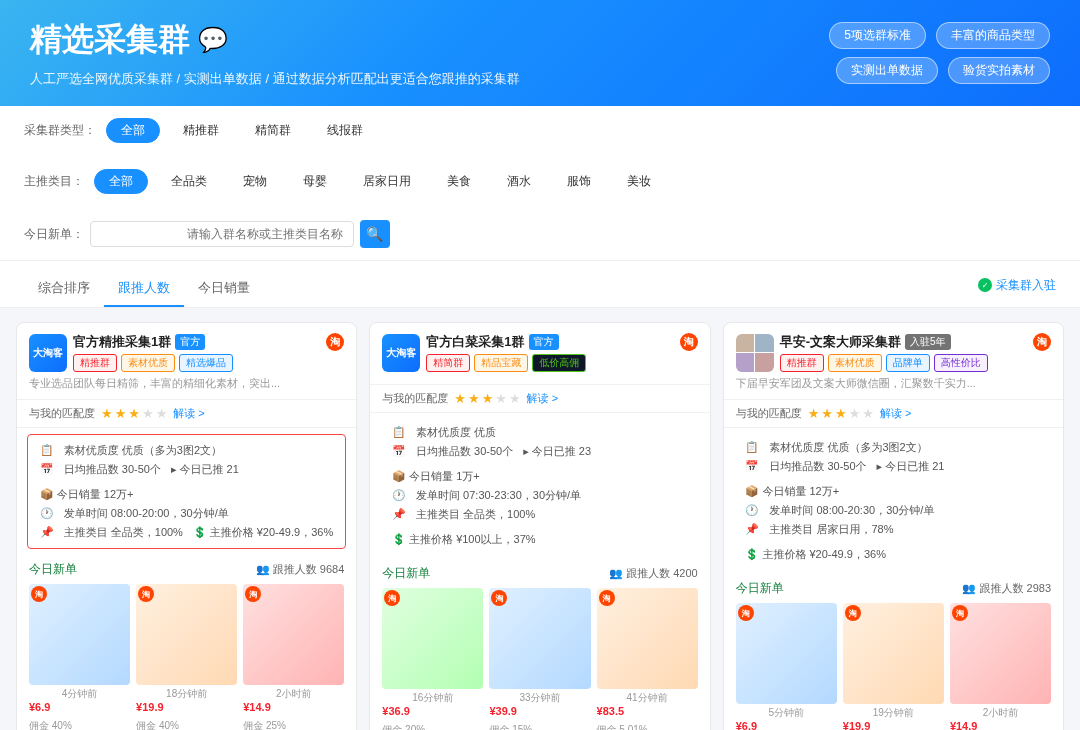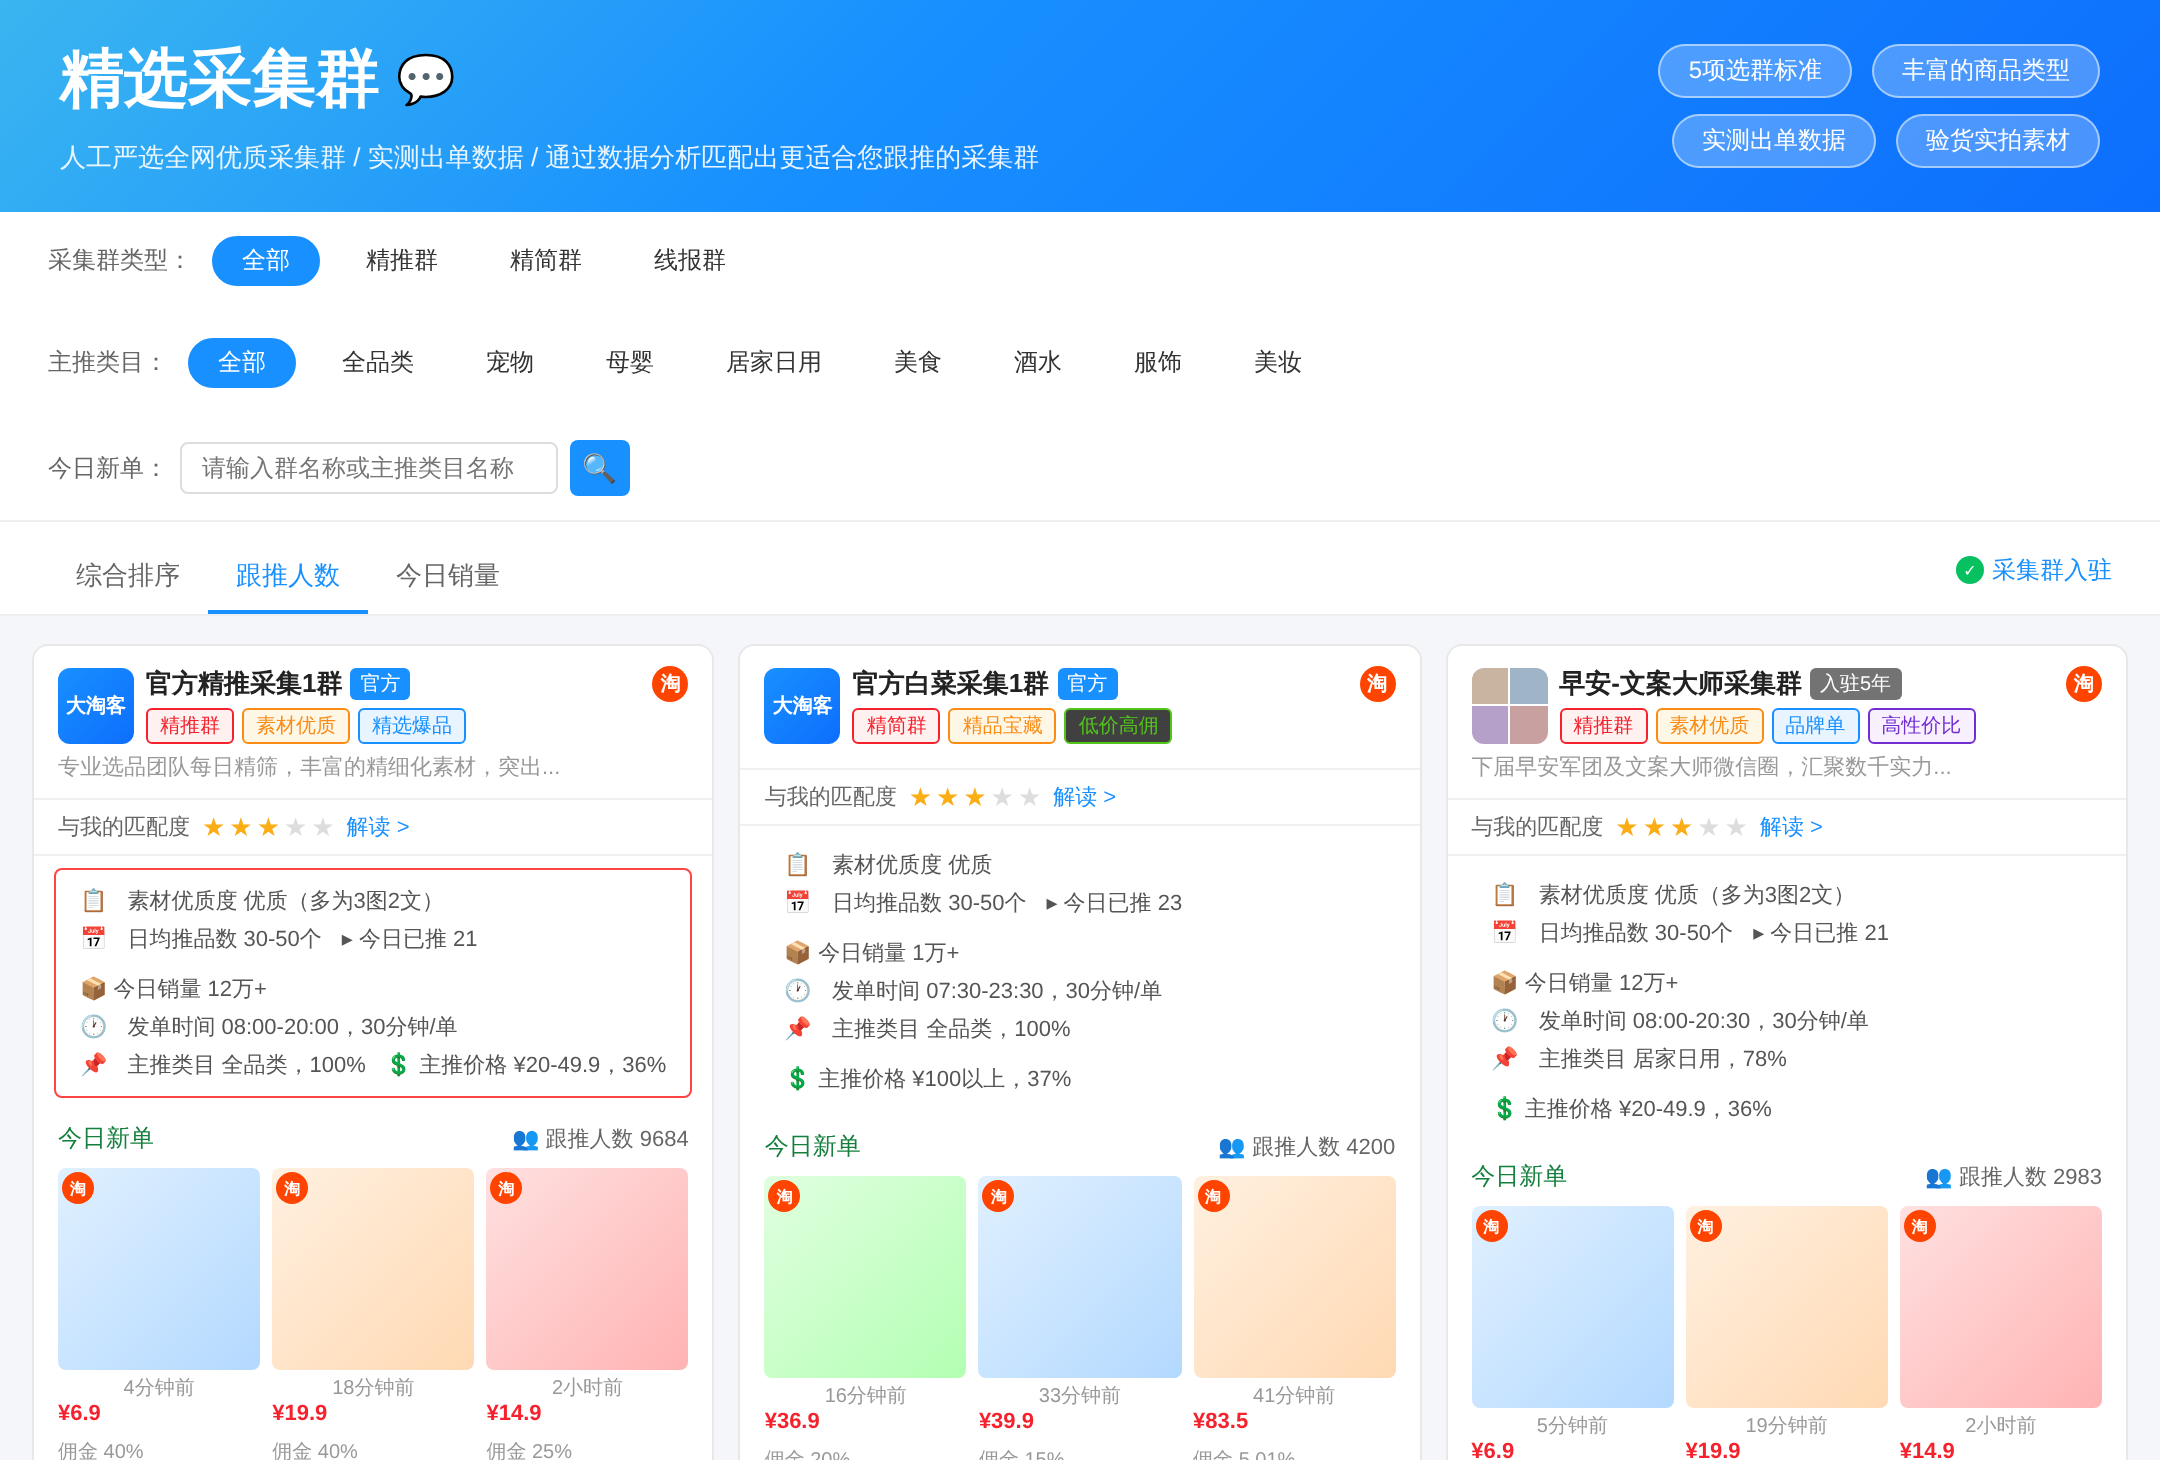--- a/index.html
+++ b/index.html
@@ -66,9 +66,10 @@
       border-radius: 4px;
       padding: 5px 10px;
       font-size: 12px;
-      width: 189px;
+      width: 264px;
       color: #000000;
       outline: none;
+      text-align: right;
     }
     .search-btn {
       background: #1890ff;

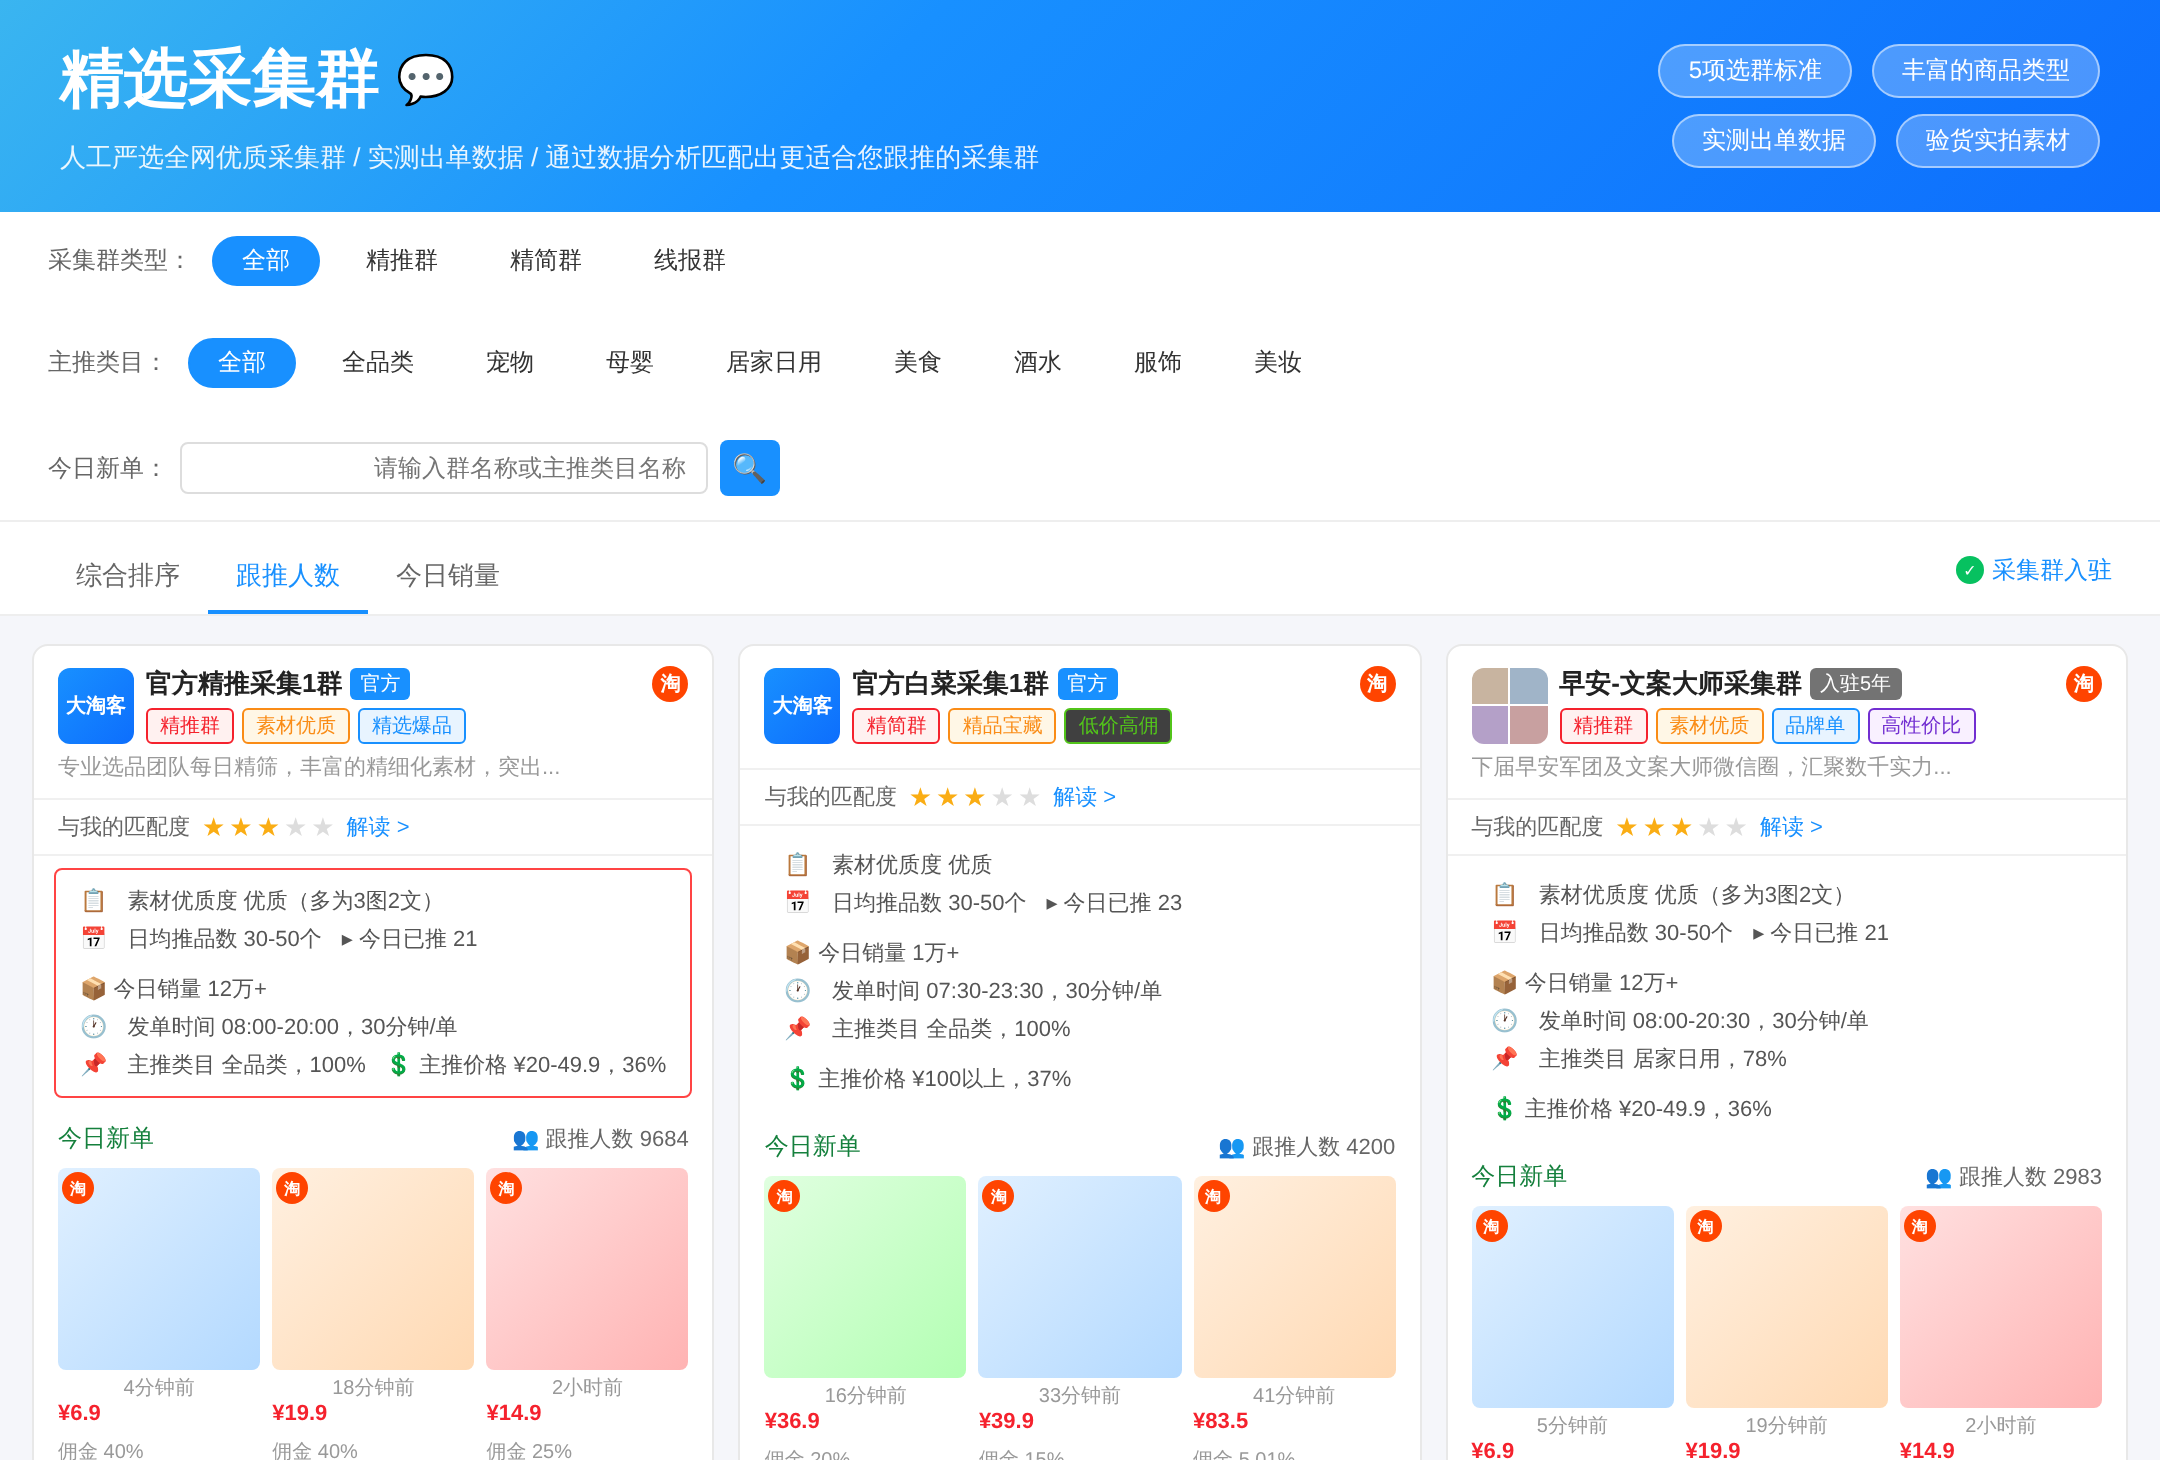--- a/index.html
+++ b/index.html
@@ -173,7 +173,7 @@
     .tag-red { color: #f5222d; border-color: #f5222d; background: #fff1f0; }
     .tag-orange { color: #fa8c16; border-color: #fa8c16; background: #fff7e6; }
     .tag-blue { color: #1890ff; border-color: #1890ff; background: #e8f4ff; }
-    .tag-green { color: #52c41a; border-color: #52c41a; background: #404040; }
+    .tag-green { color: #52c41a; border-color: #52c41a; background: #0f172a; }
     .tag-purple { color: #722ed1; border-color: #722ed1; background: #f9f0ff; }
     .card-desc { font-size: 11px; color: #999; margin-top: 4px; white-space: nowrap; overflow: hidden; text-overflow: ellipsis; }
 

